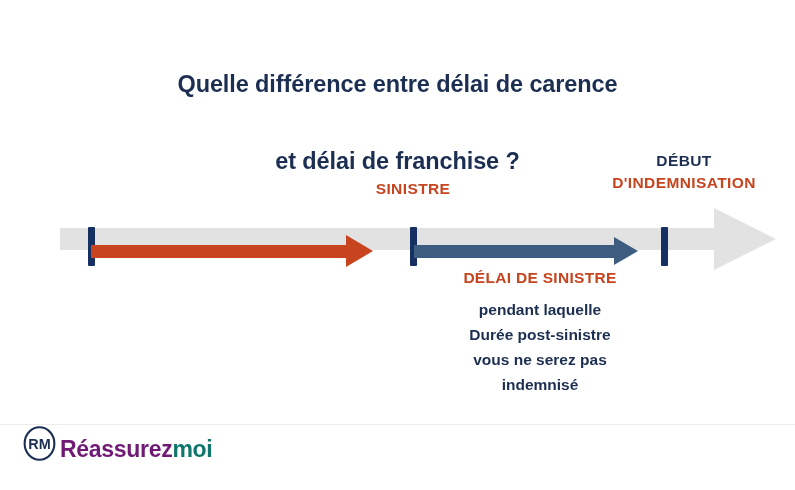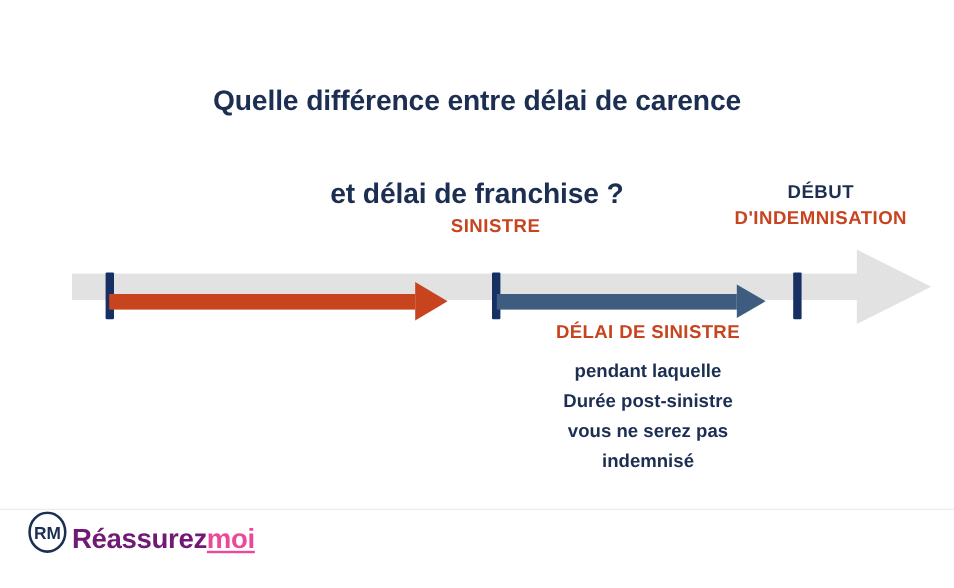--- a/index.html
+++ b/index.html
@@ -158,7 +158,7 @@
     line-height: 1;
   }
   .logo-word-main { color: #701a75; }
-  .logo-word-accent { color: #ec4899; text-decoration: underline; }
+  .logo-word-accent { color: #0f766e; }
 </style>
 </head>
 <body>

